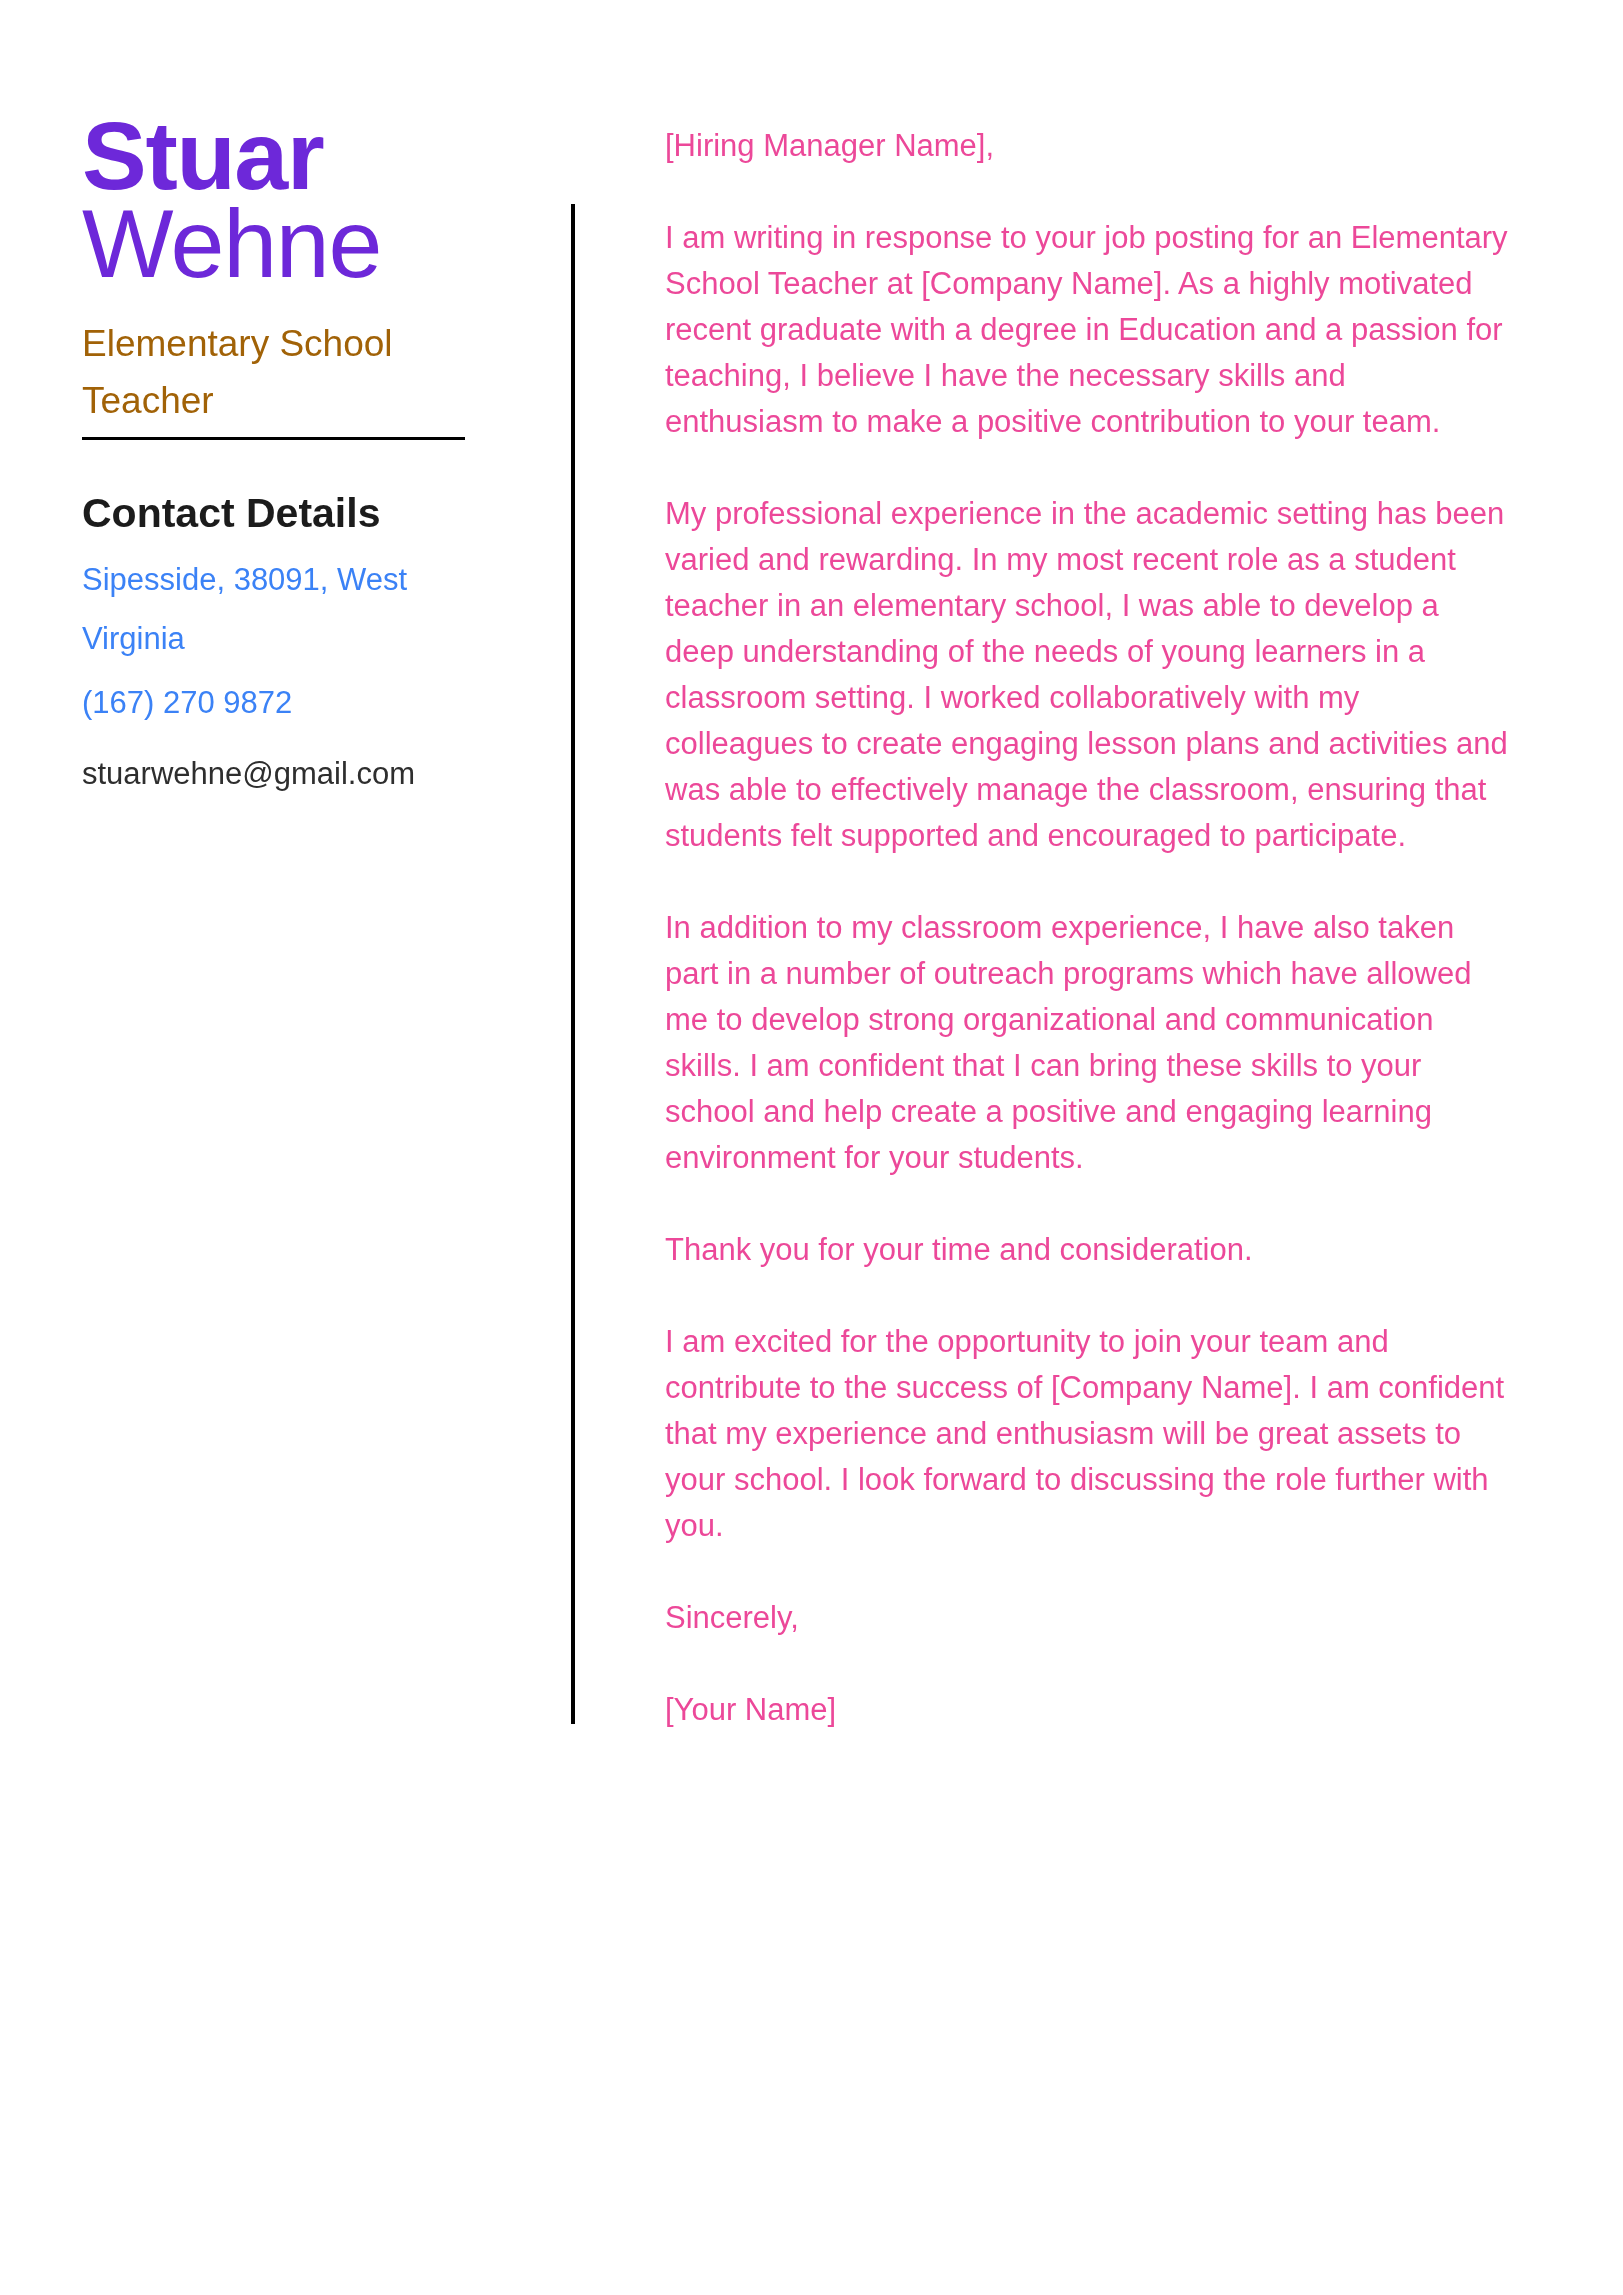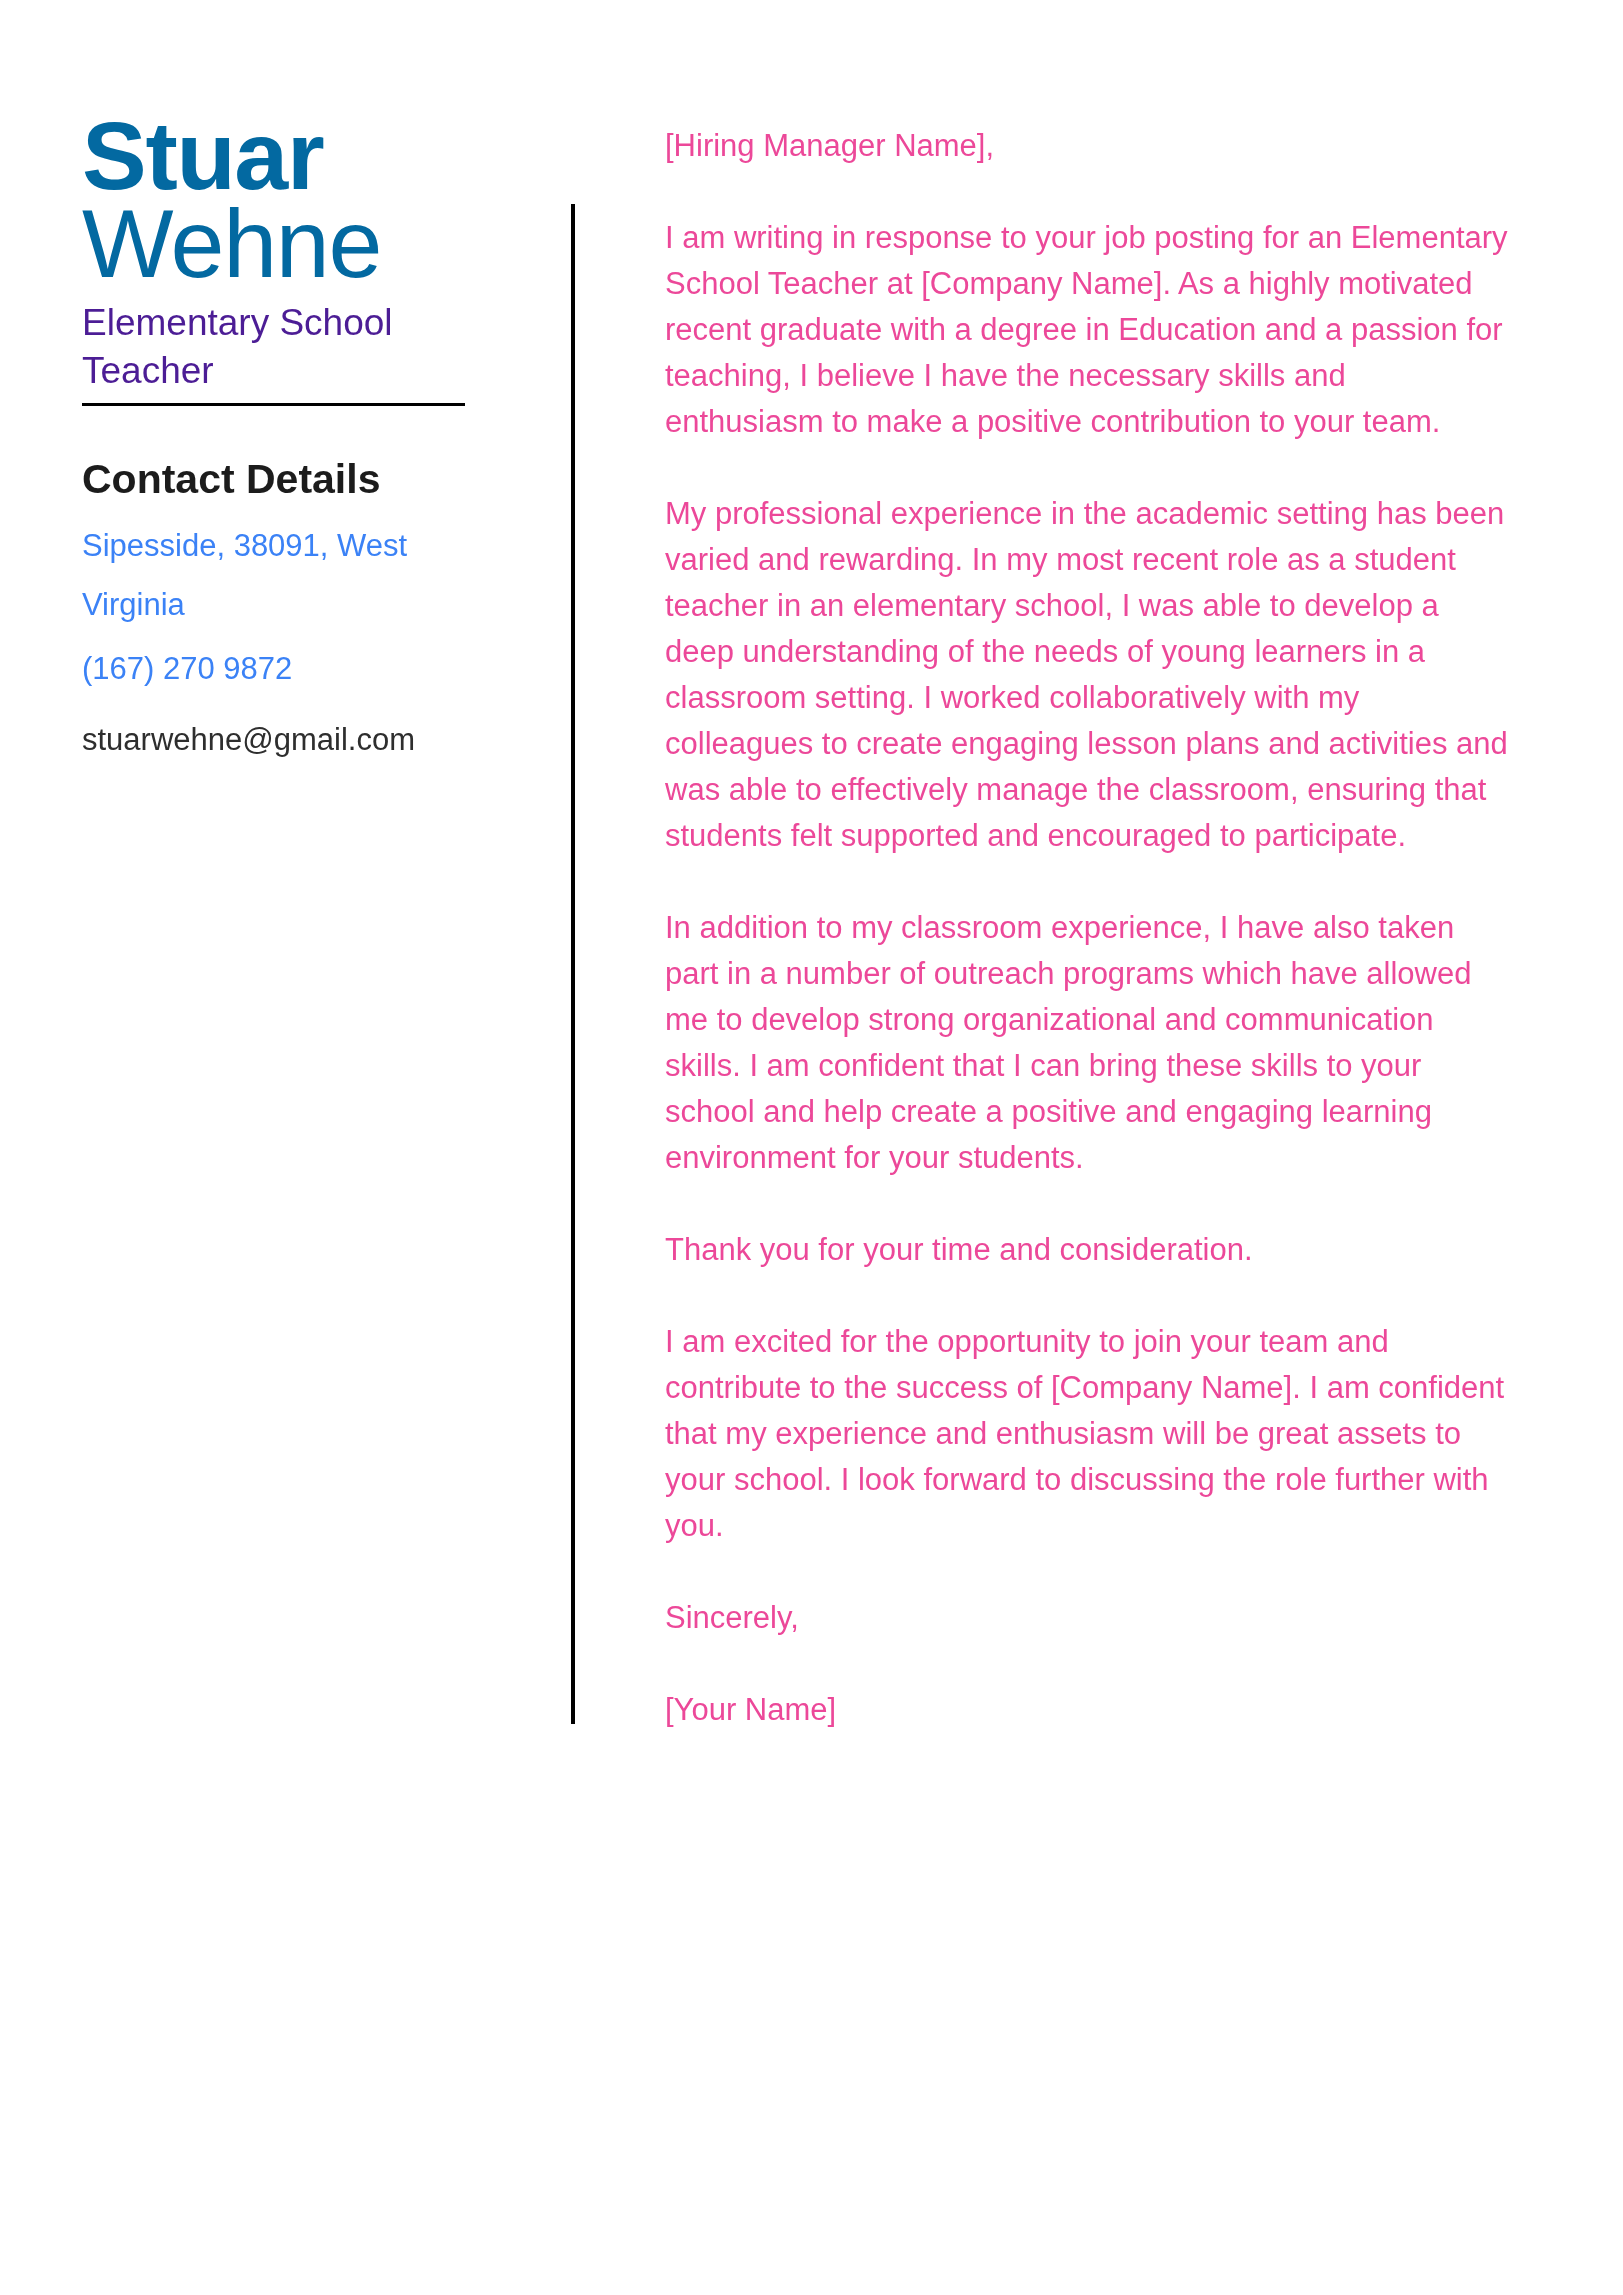--- a/index.html
+++ b/index.html
@@ -29,7 +29,7 @@
     font-size: 97px;
     line-height: 88px;
     font-weight: 700;
-    color: #0369a1;
+    color: #6d28d9;
     letter-spacing: -1.3px;
   }
   .name .last {

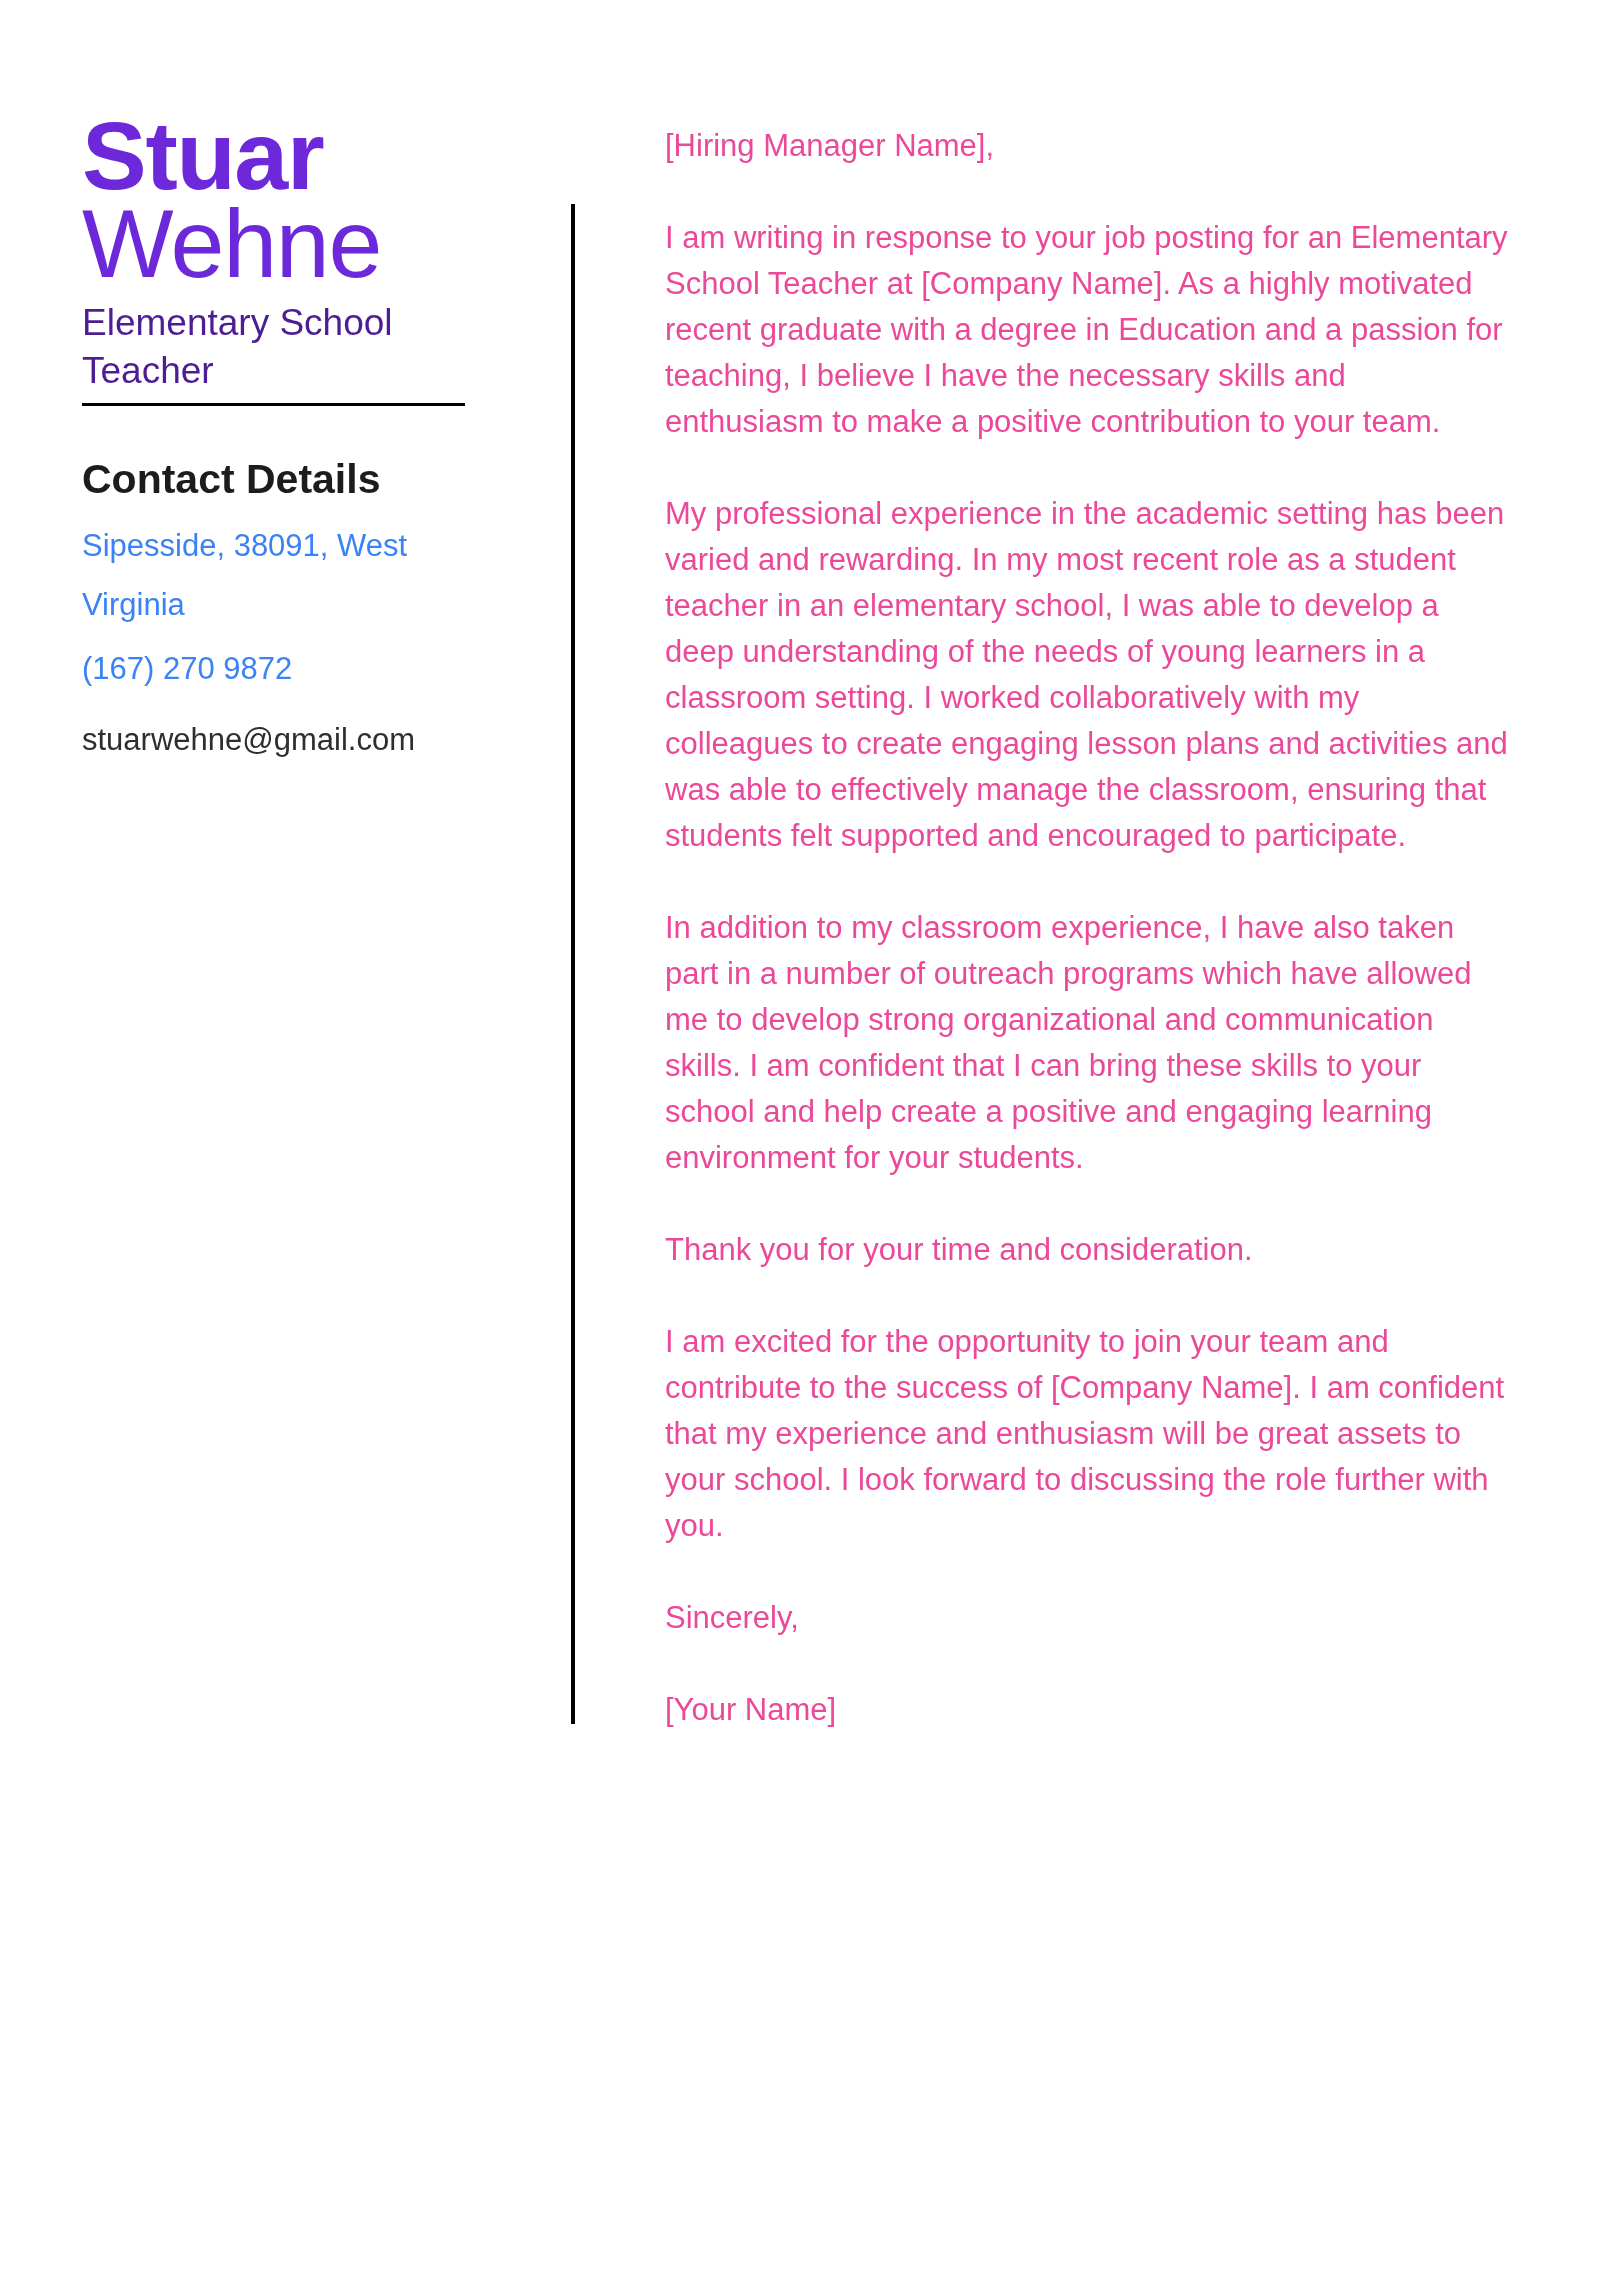--- a/index.html
+++ b/index.html
@@ -37,11 +37,11 @@
     font-weight: 400;
   }
   .job-title {
-    margin-top: 11px;
+    margin-top: 27px;
     font-size: 37px;
-    line-height: 48px;
+    line-height: 57px;
     font-weight: 400;
-    color: #4c1d95;
+    color: #a16207;
   }
   .divider {
     margin: 7.2px 0 0 0;

